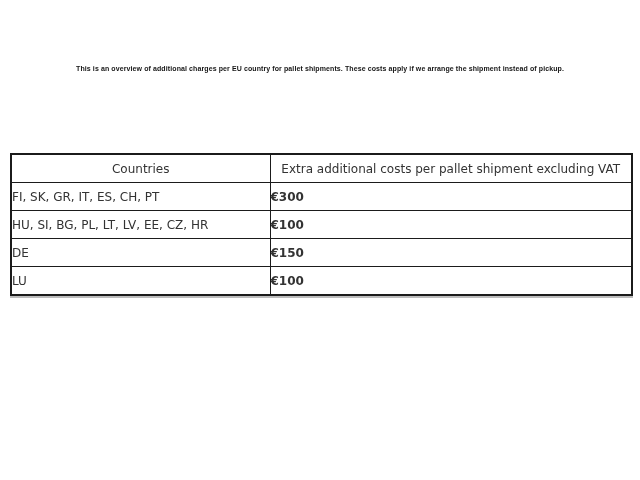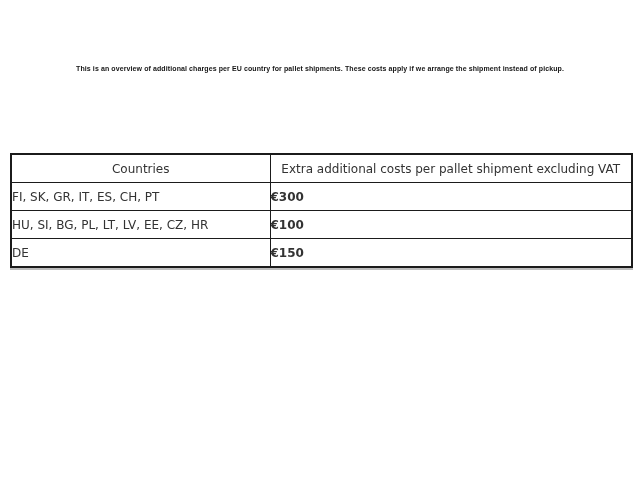--- a/index.html
+++ b/index.html
@@ -97,6 +97,10 @@
         <td class="cell-countries">DE</td>
         <td class="cell-cost">€150</td>
       </tr>
+      <tr>
+        <td class="cell-countries">LU</td>
+        <td class="cell-cost">€100</td>
+      </tr>
     </tbody>
   </table>
 

